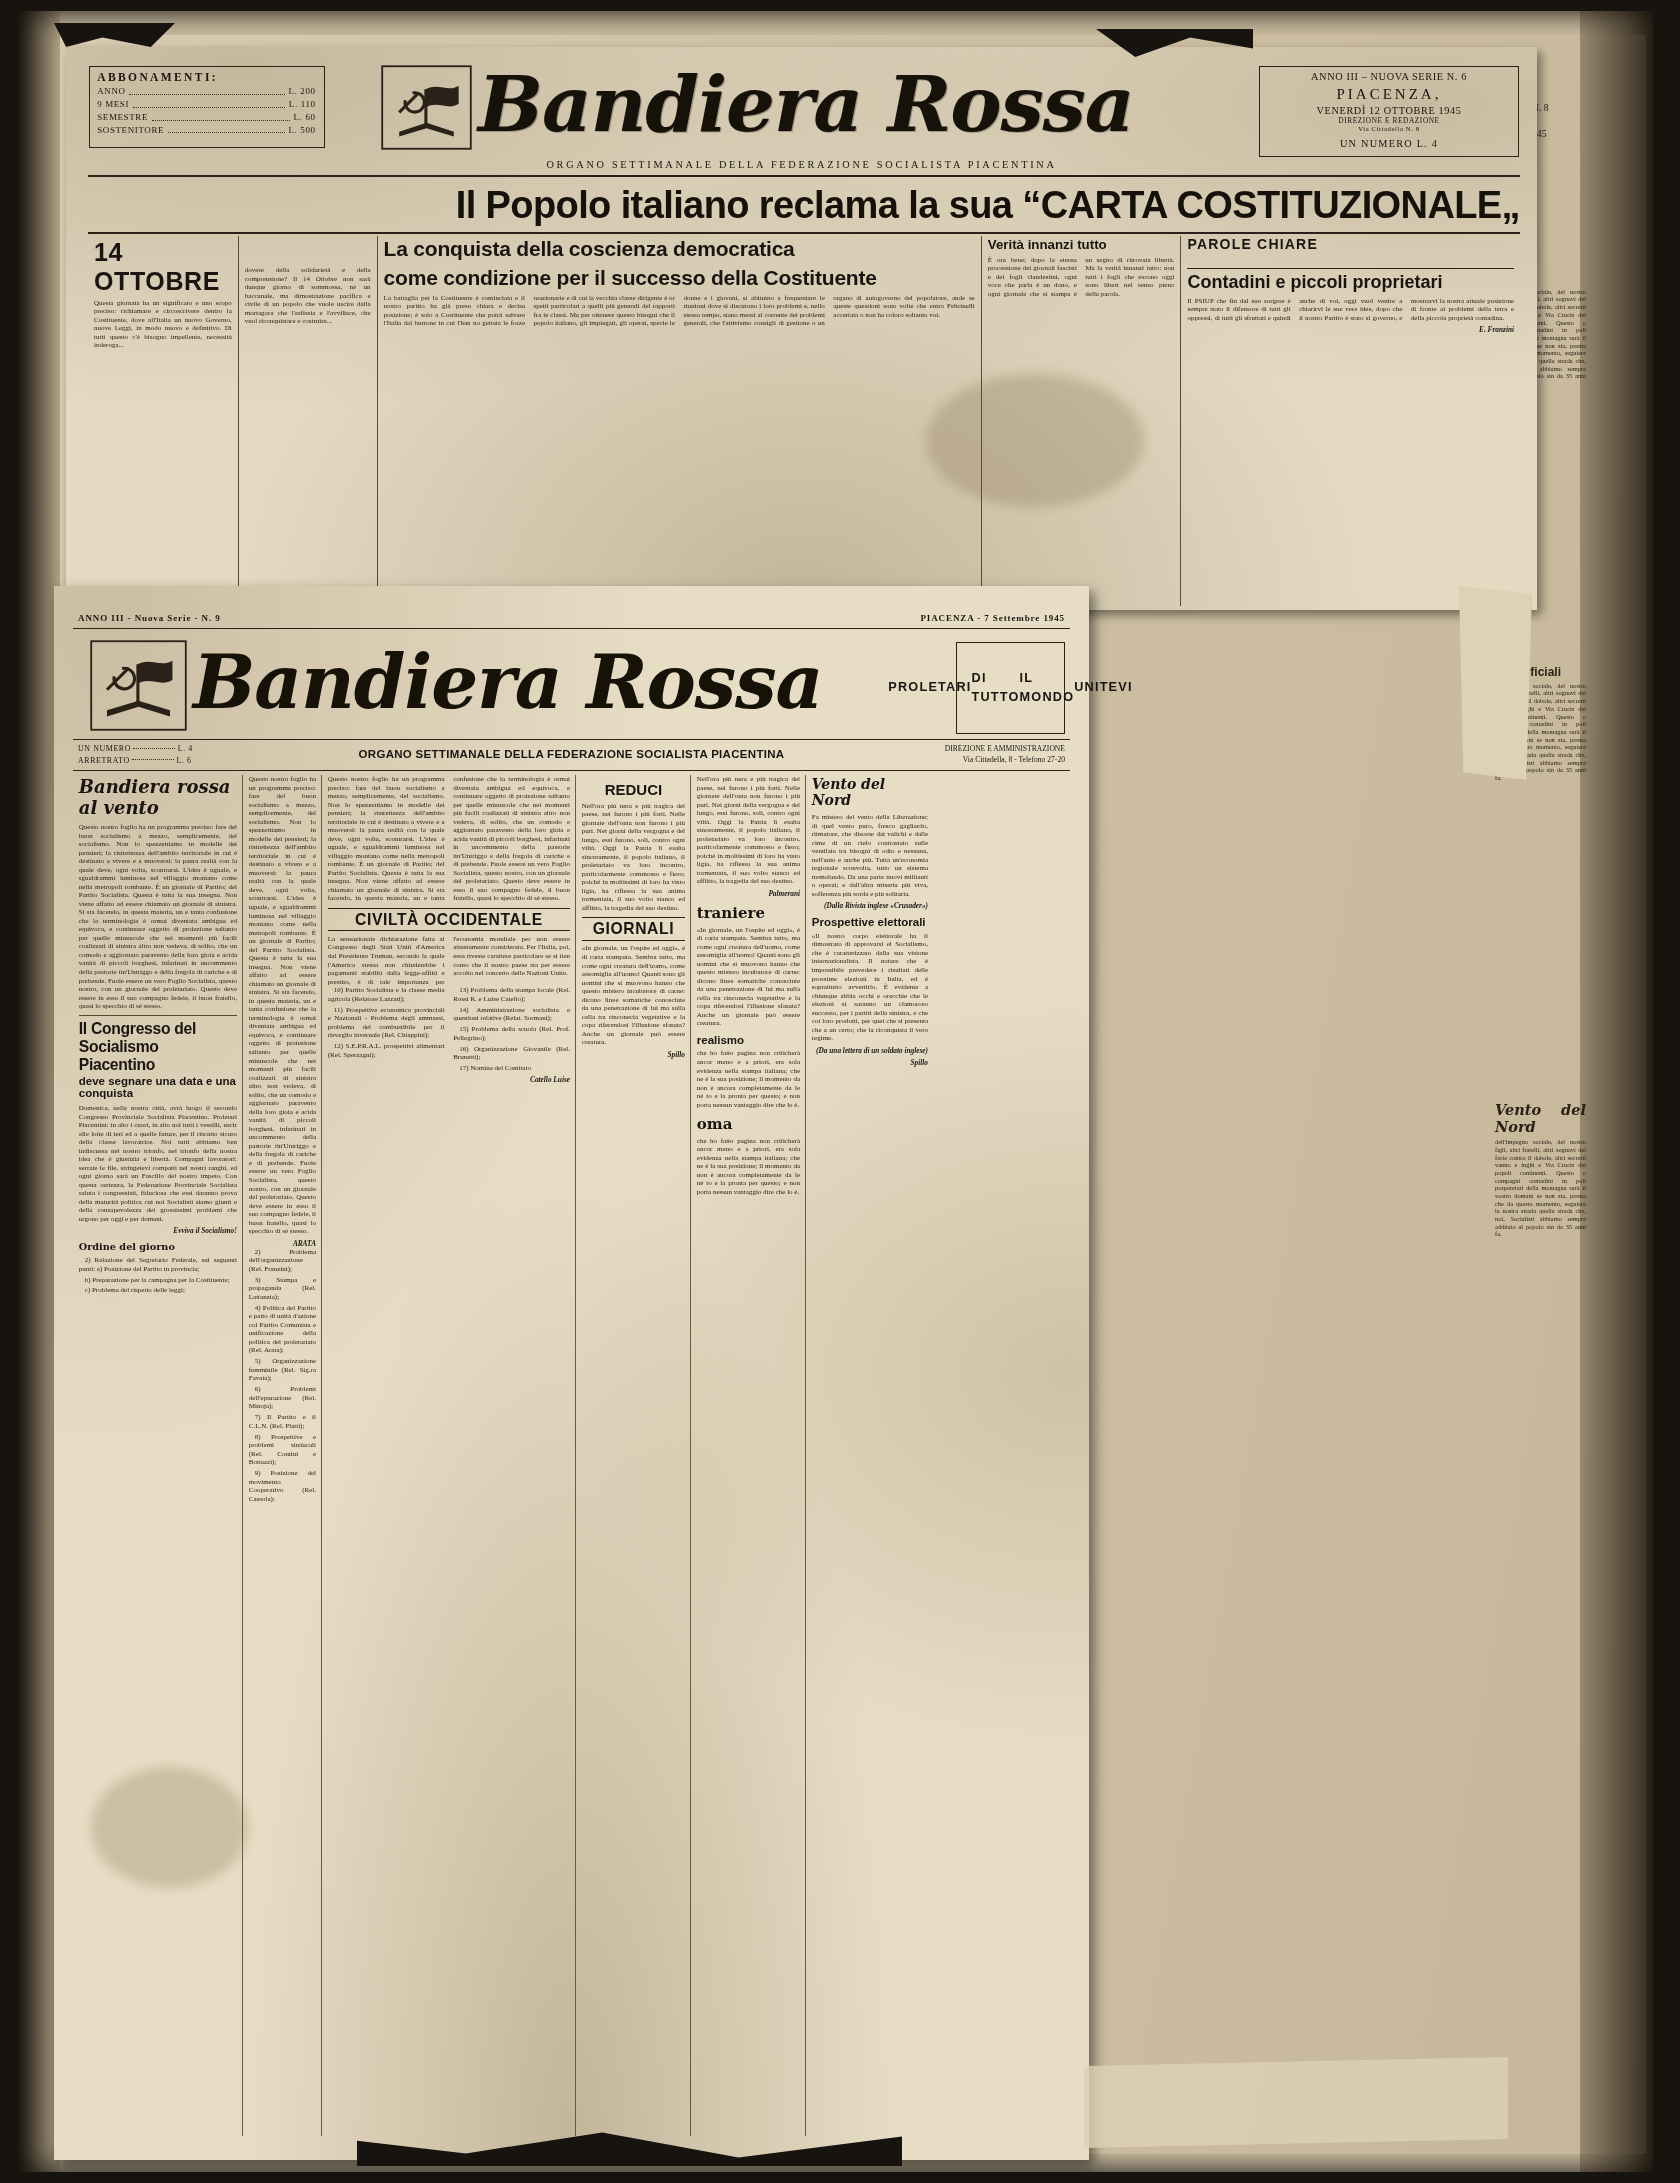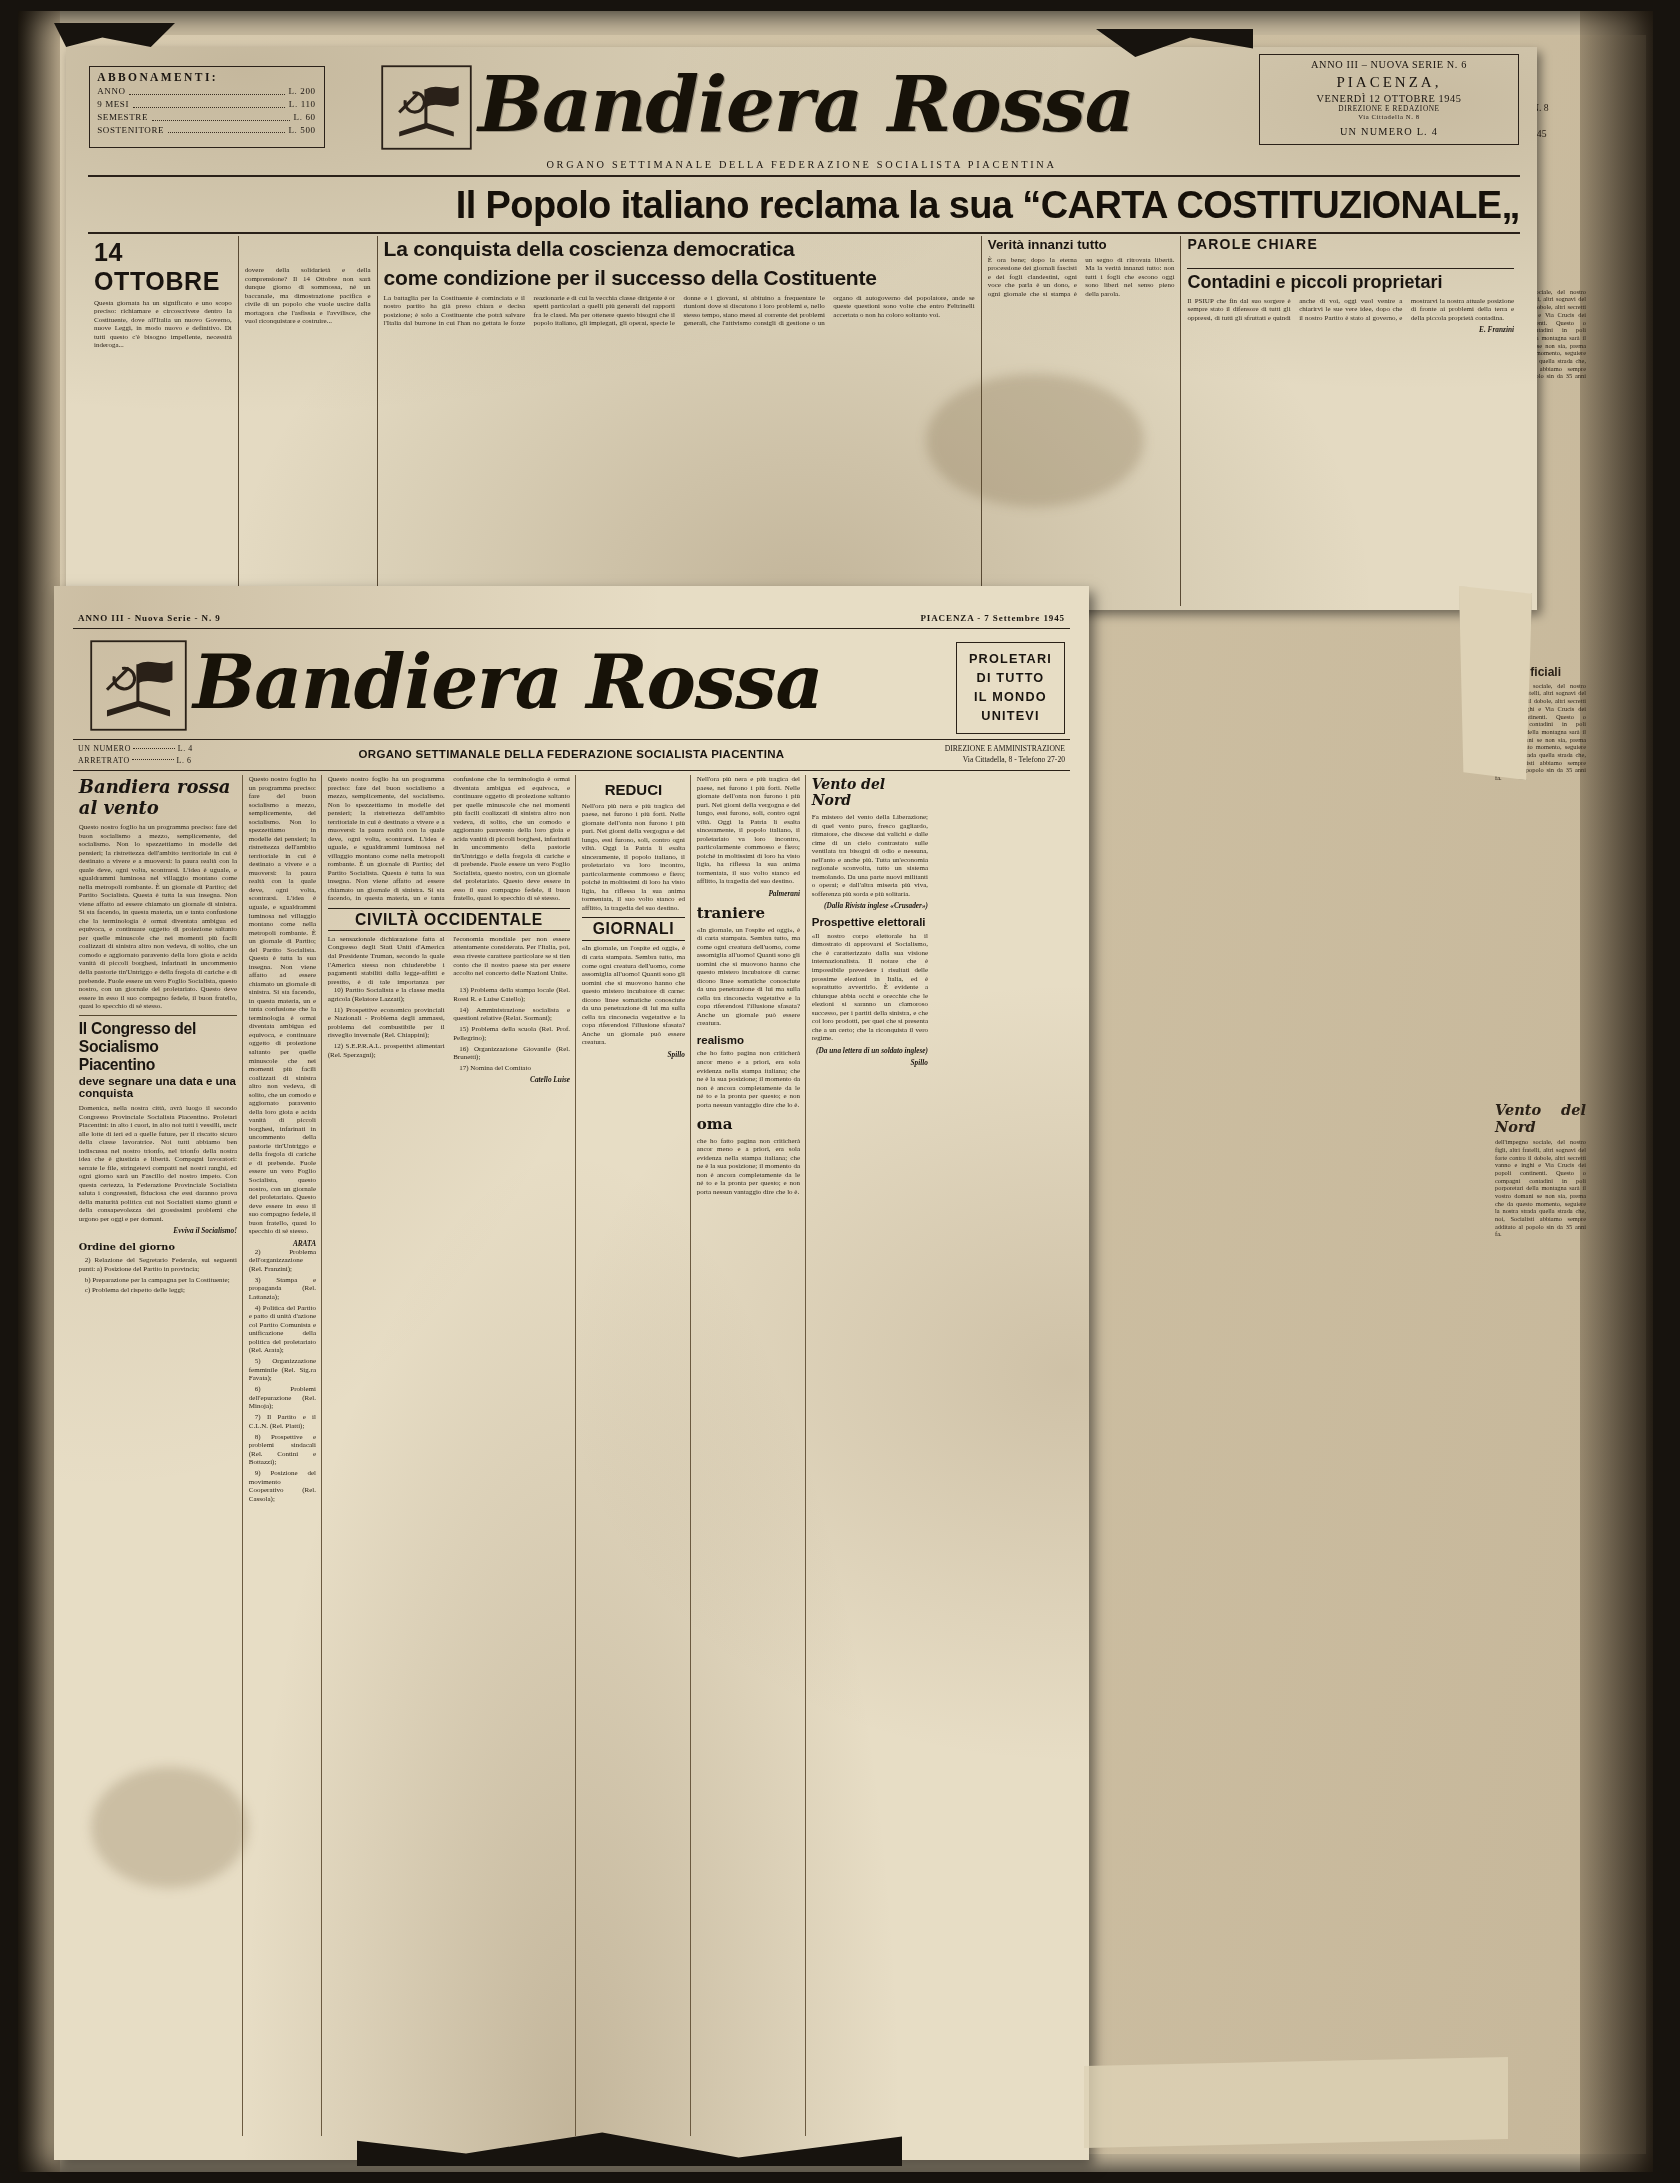--- a/index.html
+++ b/index.html
@@ -66,7 +66,7 @@
            letter-spacing:0.6px;padding:0 3.6px 0 2.4px;}
   .sub-row .dots{flex:1;border-bottom:1.2px dotted #3a2f22;margin:0 3.6px 3px 3.6px;}
   .right-box{
-    position:absolute;right:18px;top:7px;width:260px;height:91px;
+    position:absolute;right:18px;top:19px;width:260px;height:91px;
     border:1.2px solid #2a2118;text-align:center;box-sizing:border-box;padding-top:3.6px;
   }
   .rb-l1{font-size:10.3px;letter-spacing:0.6px;}

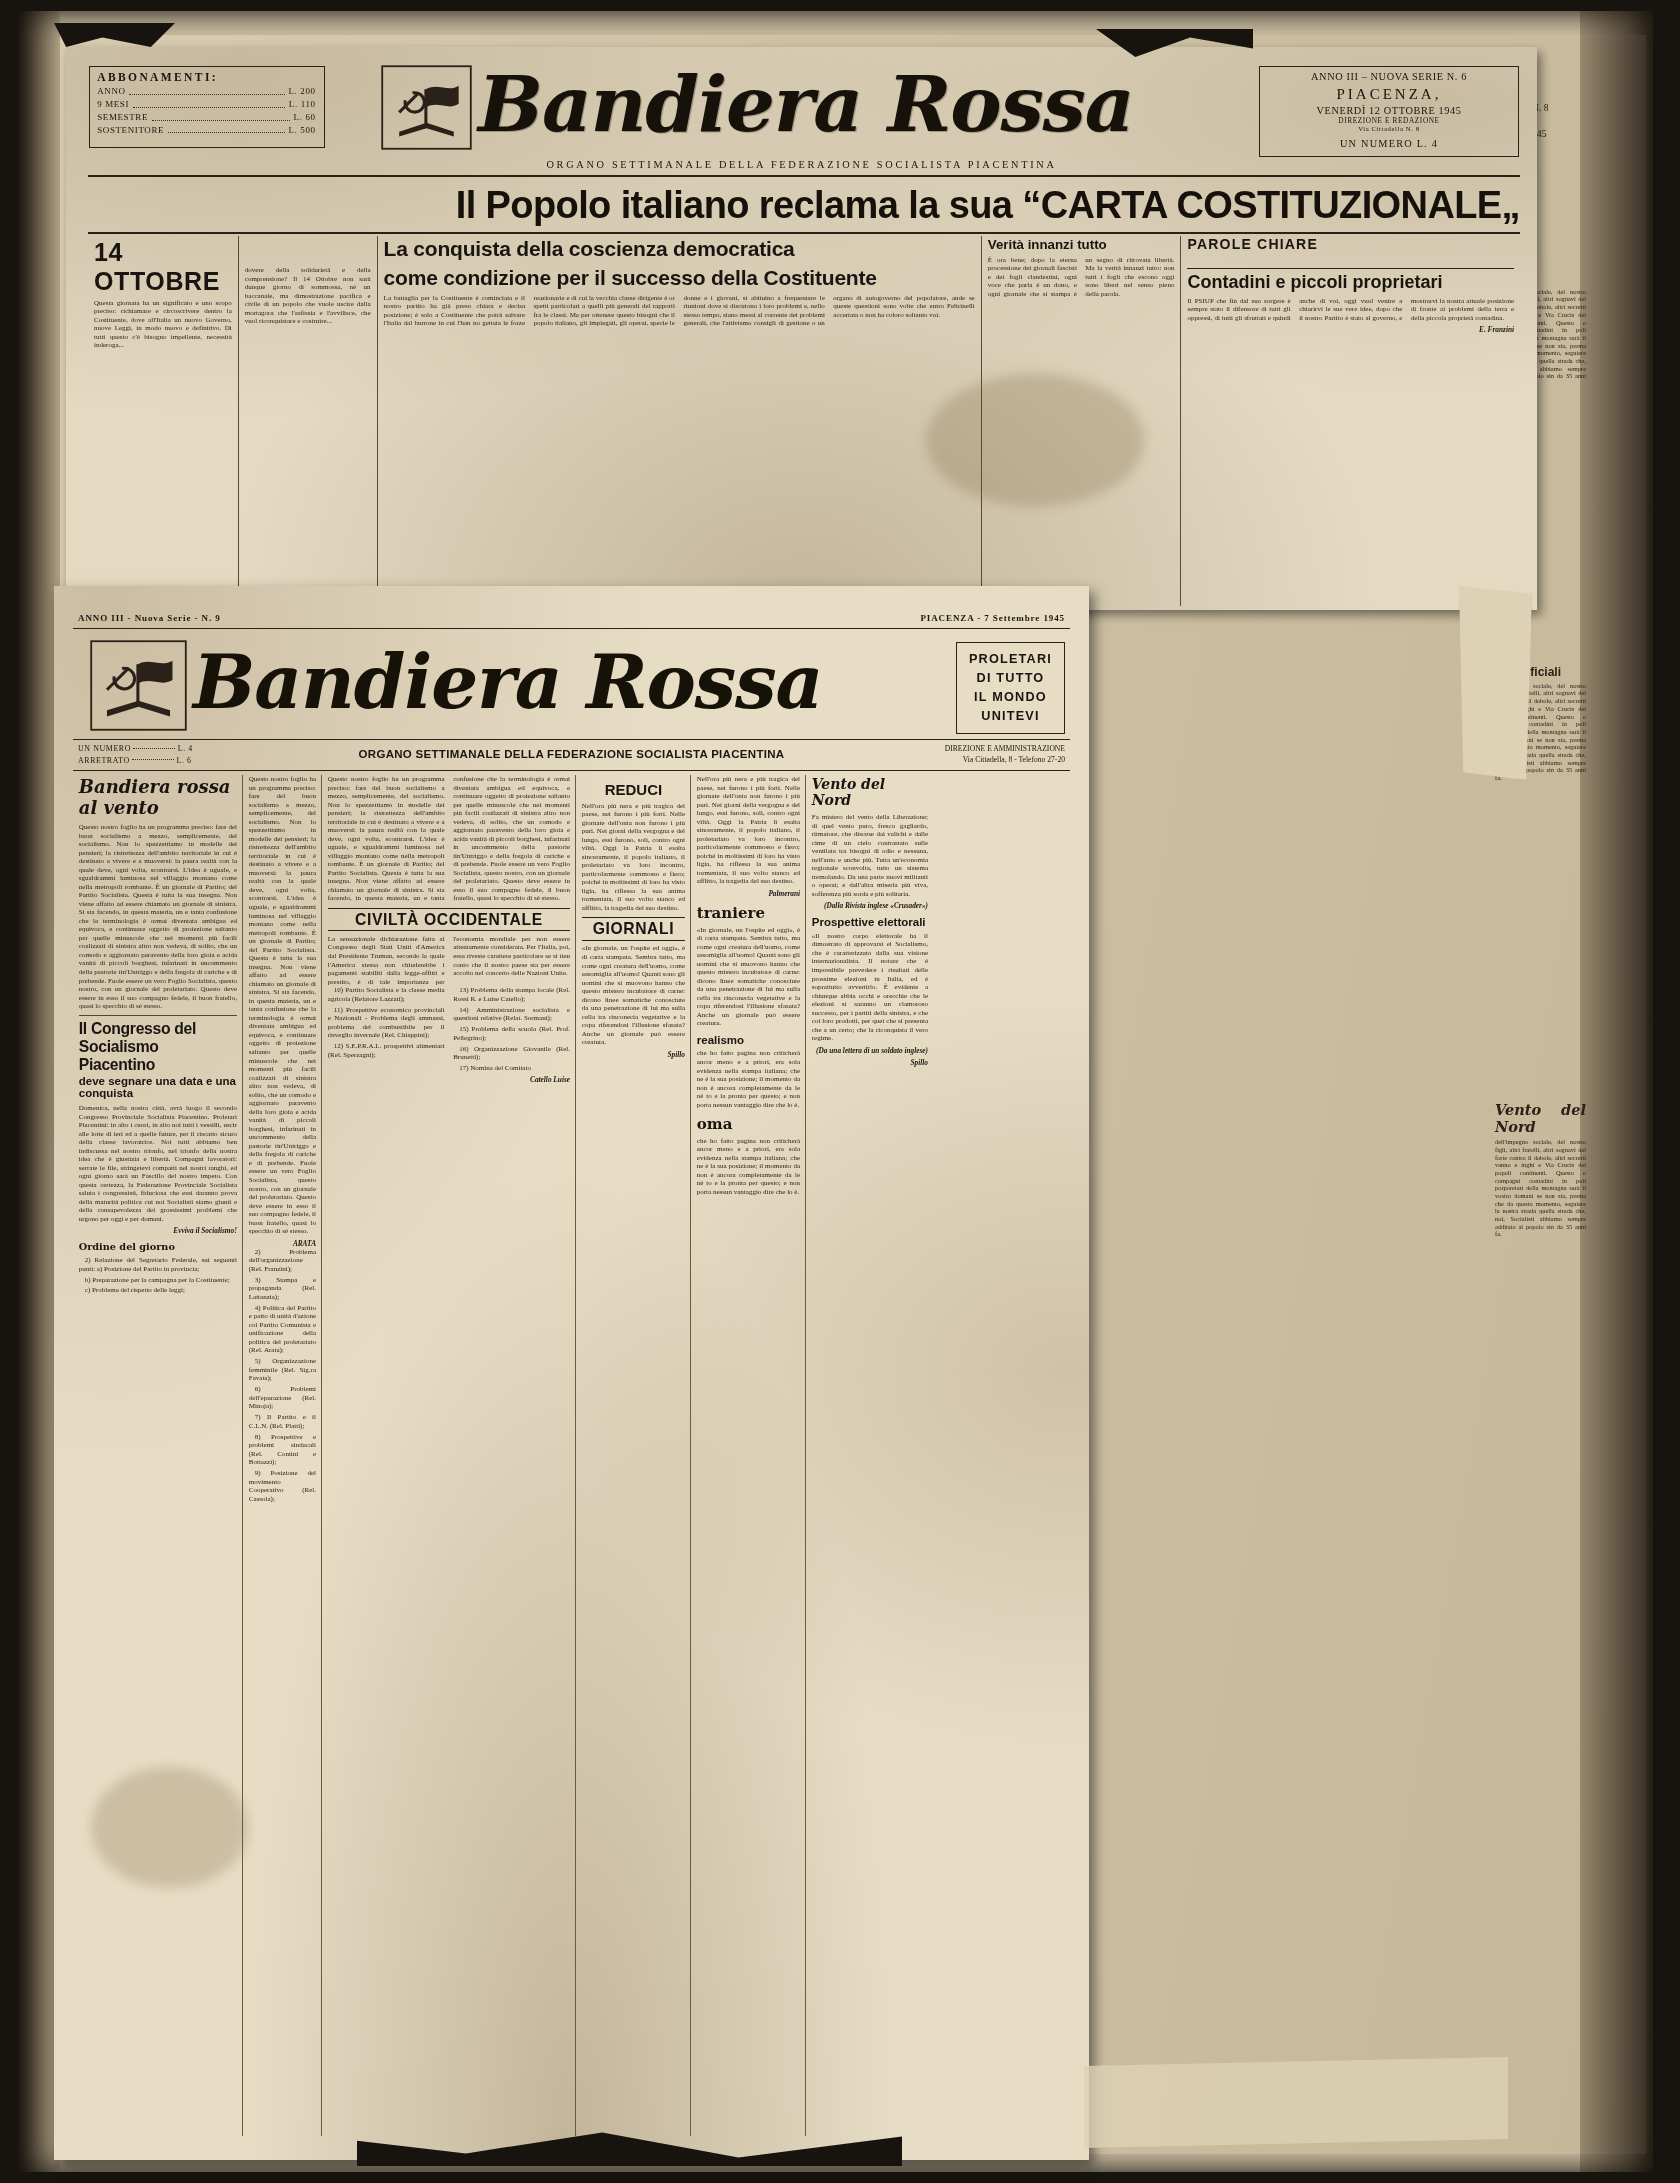--- a/index.html
+++ b/index.html
@@ -141,7 +141,7 @@
   .b-slogan{
     position:absolute;right:24px;top:56px;width:109px;height:92px;
     border:1.2px solid #2a2118;box-sizing:border-box;
-    display:flex;flex-direction:column;justify-content:center;align-items:center;
+    display:flex;justify-content:center;align-items:center;
     font-family:"Liberation Sans", sans-serif;font-weight:bold;font-size:12.7px;
     letter-spacing:1.2px;line-height:1.5;
   }

